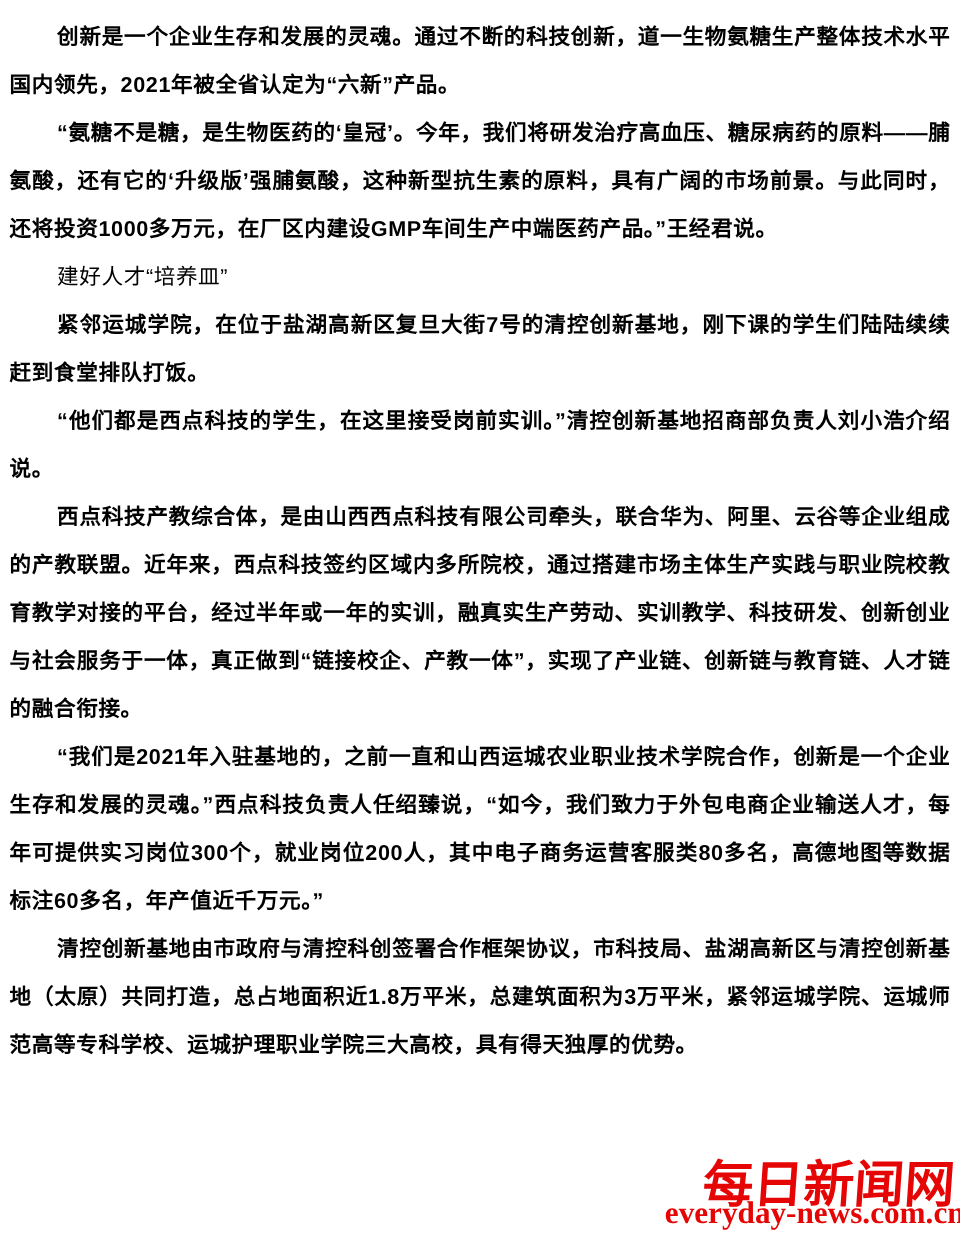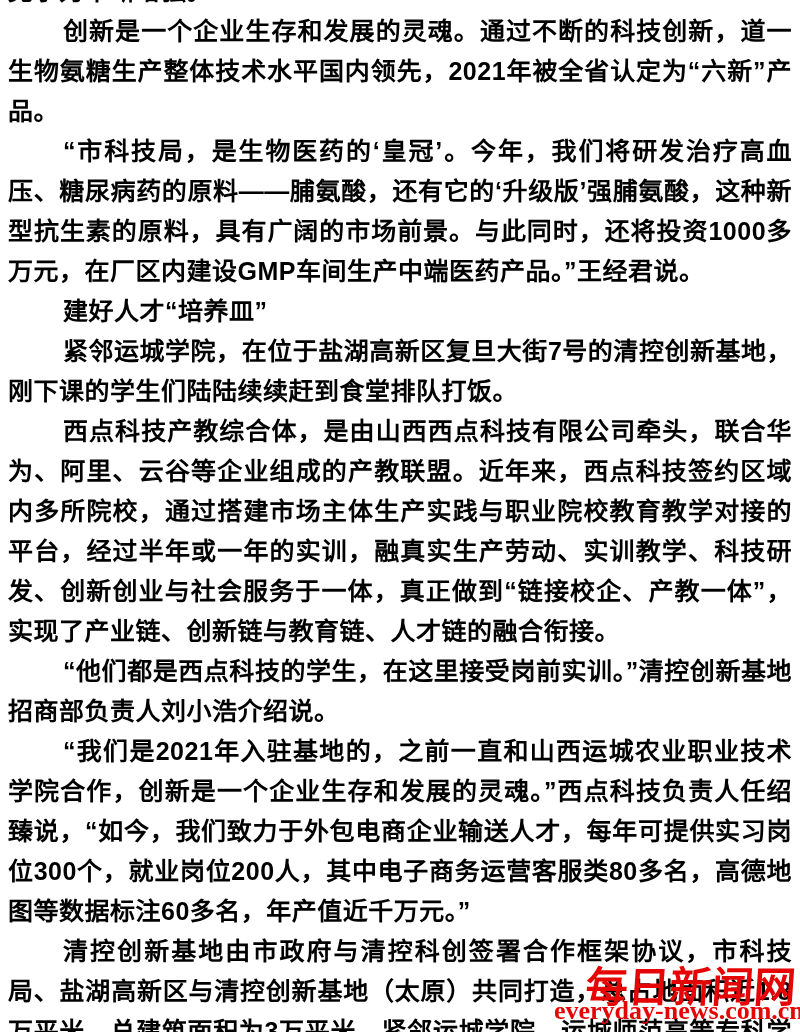--- a/index.html
+++ b/index.html
@@ -23,7 +23,7 @@
   #article p {
     margin: 0;
     padding: 0;
-    font-size: 25px;
+    font-size: 18px;
     line-height: 40px;
     font-weight: 600;
     color: #000000;

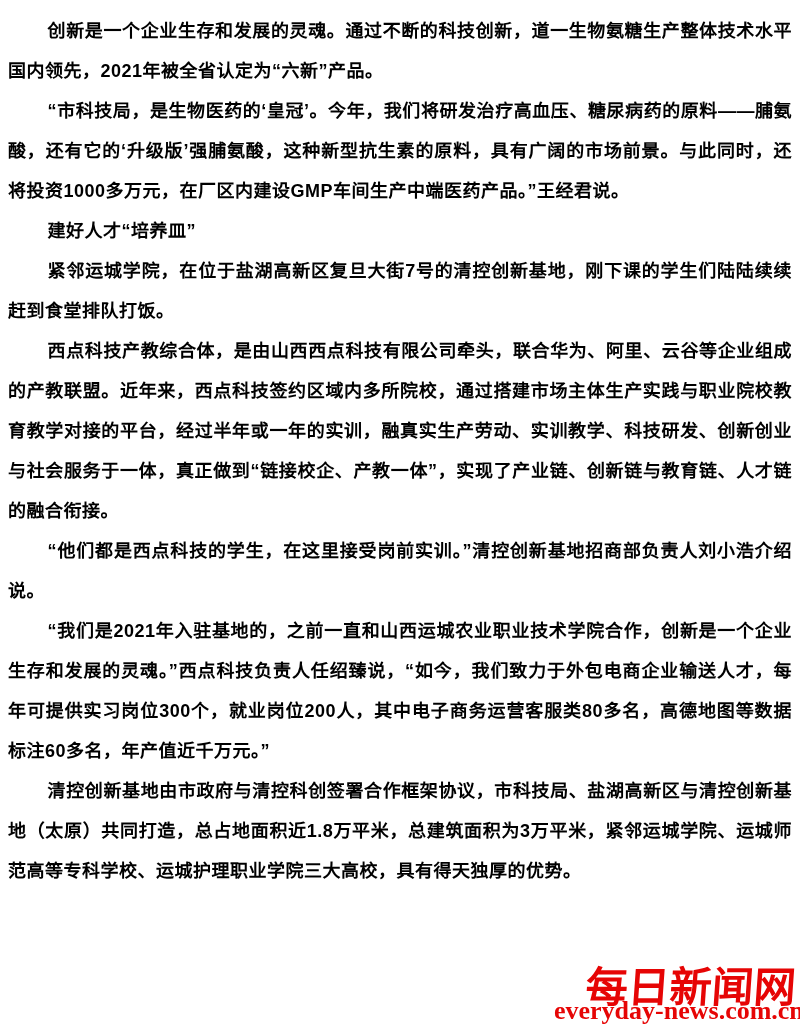--- a/index.html
+++ b/index.html
@@ -67,7 +67,7 @@
 <div id="article">
     <p class="flush">竞争力不断增强。</p>
     <p class="body">创新是一个企业生存和发展的灵魂。通过不断的科技创新，道一生物氨糖生产整体技术水平国内领先，2021年被全省认定为“六新”产品。</p>
-    <p class="body">“市科技局，是生物医药的‘皇冠’。今年，我们将研发治疗高血压、糖尿病药的原料——脯氨酸，还有它的‘升级版’强脯氨酸，这种新型抗生素的原料，具有广阔的市场前景。与此同时，还将投资1000多万元，在厂区内建设GMP车间生产中端医药产品。”王经君说。</p>
+    <p class="body">“氨糖不是糖，是生物医药的‘皇冠’。今年，我们将研发治疗高血压、糖尿病药的原料——脯氨酸，还有它的‘升级版’强脯氨酸，这种新型抗生素的原料，具有广阔的市场前景。与此同时，还将投资1000多万元，在厂区内建设GMP车间生产中端医药产品。”王经君说。</p>
     <p class="subheading">建好人才“培养皿”</p>
     <p class="body">紧邻运城学院，在位于盐湖高新区复旦大街7号的清控创新基地，刚下课的学生们陆陆续续赶到食堂排队打饭。</p>
     <p class="body">西点科技产教综合体，是由山西西点科技有限公司牵头，联合华为、阿里、云谷等企业组成的产教联盟。近年来，西点科技签约区域内多所院校，通过搭建市场主体生产实践与职业院校教育教学对接的平台，经过半年或一年的实训，融真实生产劳动、实训教学、科技研发、创新创业与社会服务于一体，真正做到“链接校企、产教一体”，实现了产业链、创新链与教育链、人才链的融合衔接。</p>

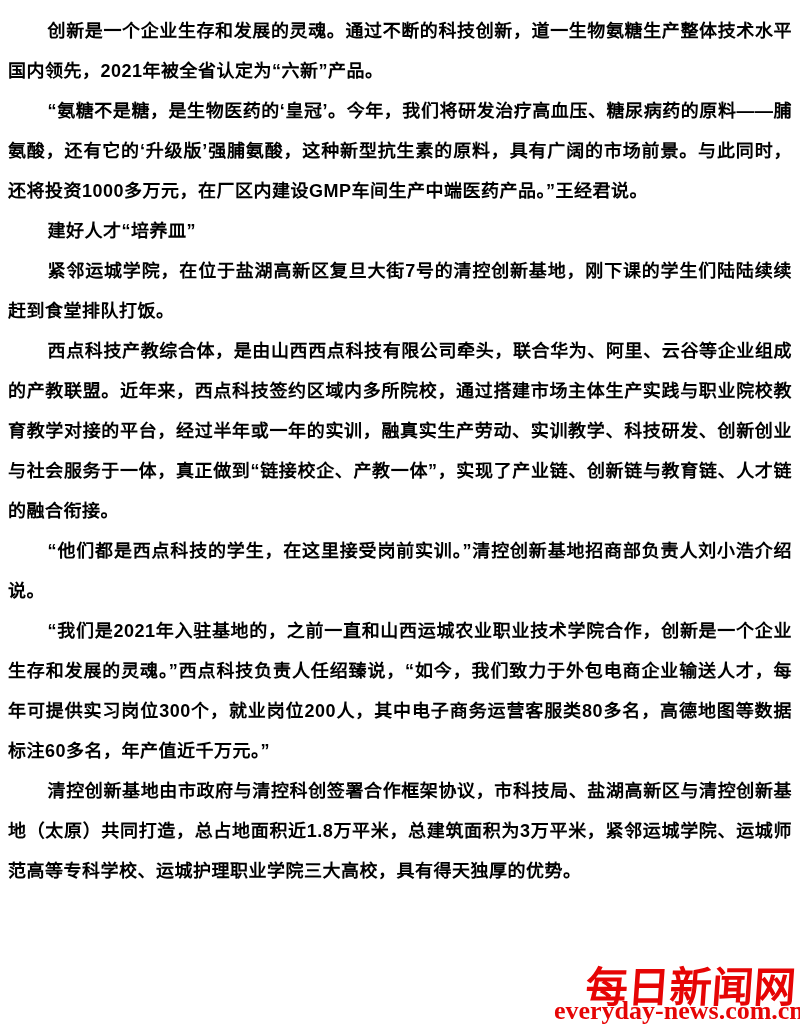--- a/index.html
+++ b/index.html
@@ -36,7 +36,7 @@
     text-indent: 0;
   }
   #article p.subheading {
-    font-weight: 700;
+    font-weight: 400;
   }
   .watermark-name {
     position: absolute;

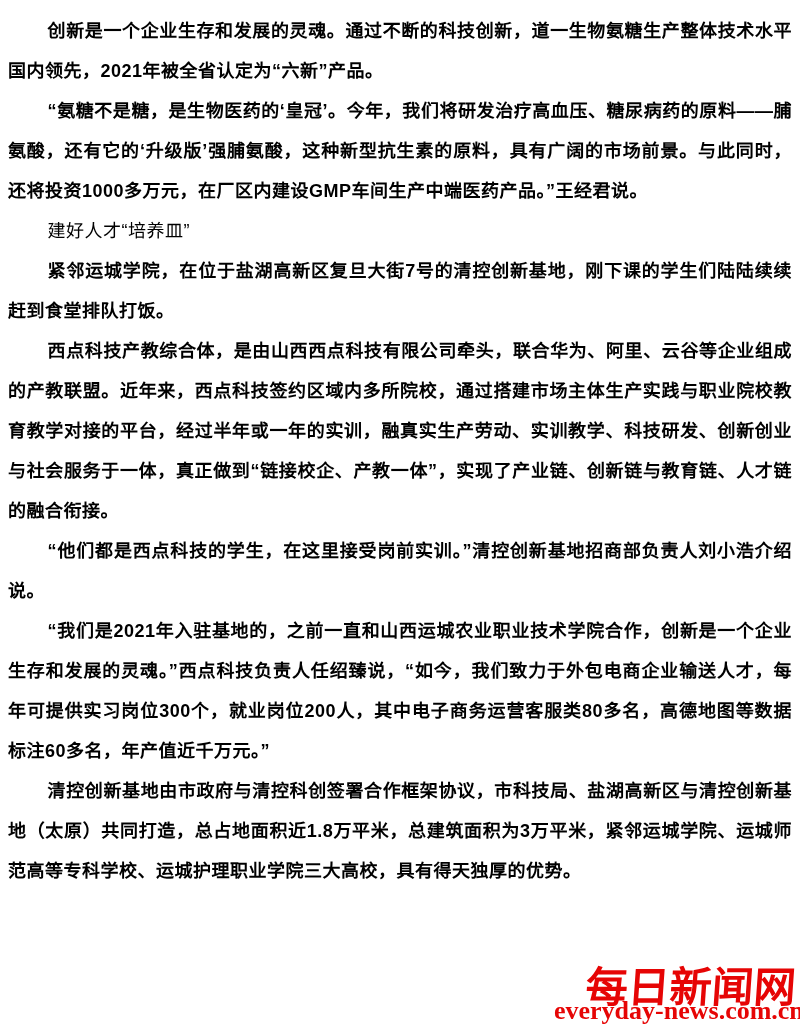--- a/index.html
+++ b/index.html
@@ -70,8 +70,8 @@
     <p class="body">“氨糖不是糖，是生物医药的‘皇冠’。今年，我们将研发治疗高血压、糖尿病药的原料——脯氨酸，还有它的‘升级版’强脯氨酸，这种新型抗生素的原料，具有广阔的市场前景。与此同时，还将投资1000多万元，在厂区内建设GMP车间生产中端医药产品。”王经君说。</p>
     <p class="subheading">建好人才“培养皿”</p>
     <p class="body">紧邻运城学院，在位于盐湖高新区复旦大街7号的清控创新基地，刚下课的学生们陆陆续续赶到食堂排队打饭。</p>
+    <p class="body">“他们都是西点科技的学生，在这里接受岗前实训。”清控创新基地招商部负责人刘小浩介绍说。</p>
     <p class="body">西点科技产教综合体，是由山西西点科技有限公司牵头，联合华为、阿里、云谷等企业组成的产教联盟。近年来，西点科技签约区域内多所院校，通过搭建市场主体生产实践与职业院校教育教学对接的平台，经过半年或一年的实训，融真实生产劳动、实训教学、科技研发、创新创业与社会服务于一体，真正做到“链接校企、产教一体”，实现了产业链、创新链与教育链、人才链的融合衔接。</p>
-    <p class="body">“他们都是西点科技的学生，在这里接受岗前实训。”清控创新基地招商部负责人刘小浩介绍说。</p>
     <p class="body">“我们是2021年入驻基地的，之前一直和山西运城农业职业技术学院合作，创新是一个企业生存和发展的灵魂。”西点科技负责人任绍臻说，“如今，我们致力于外包电商企业输送人才，每年可提供实习岗位300个，就业岗位200人，其中电子商务运营客服类80多名，高德地图等数据标注60多名，年产值近千万元。”</p>
     <p class="body">清控创新基地由市政府与清控科创签署合作框架协议，市科技局、盐湖高新区与清控创新基地（太原）共同打造，总占地面积近1.8万平米，总建筑面积为3万平米，紧邻运城学院、运城师范高等专科学校、运城护理职业学院三大高校，具有得天独厚的优势。</p>
   </div>

